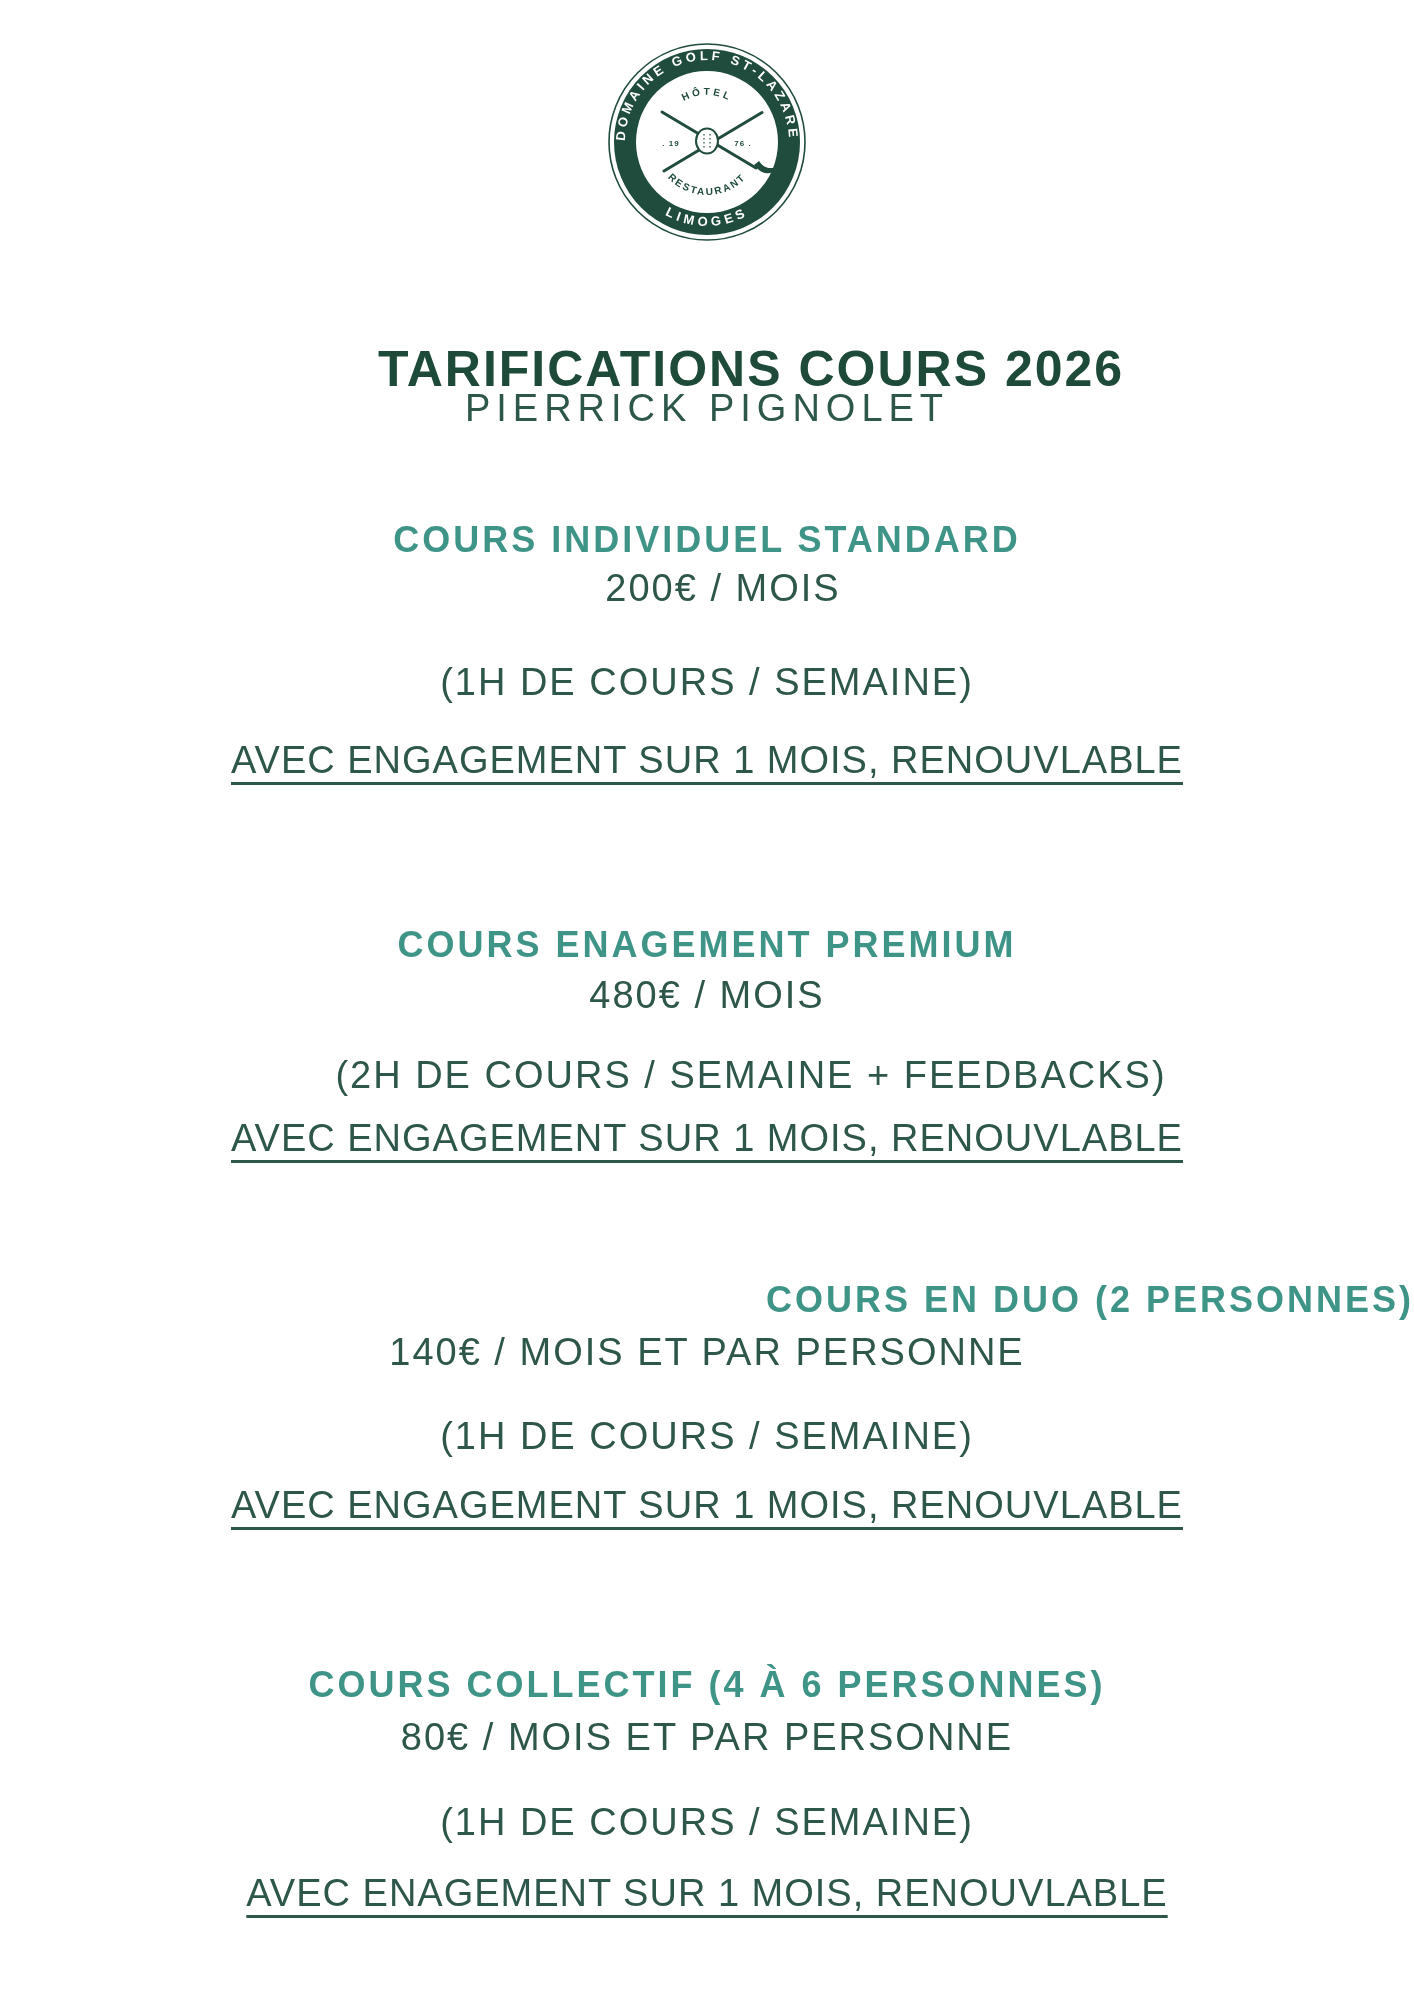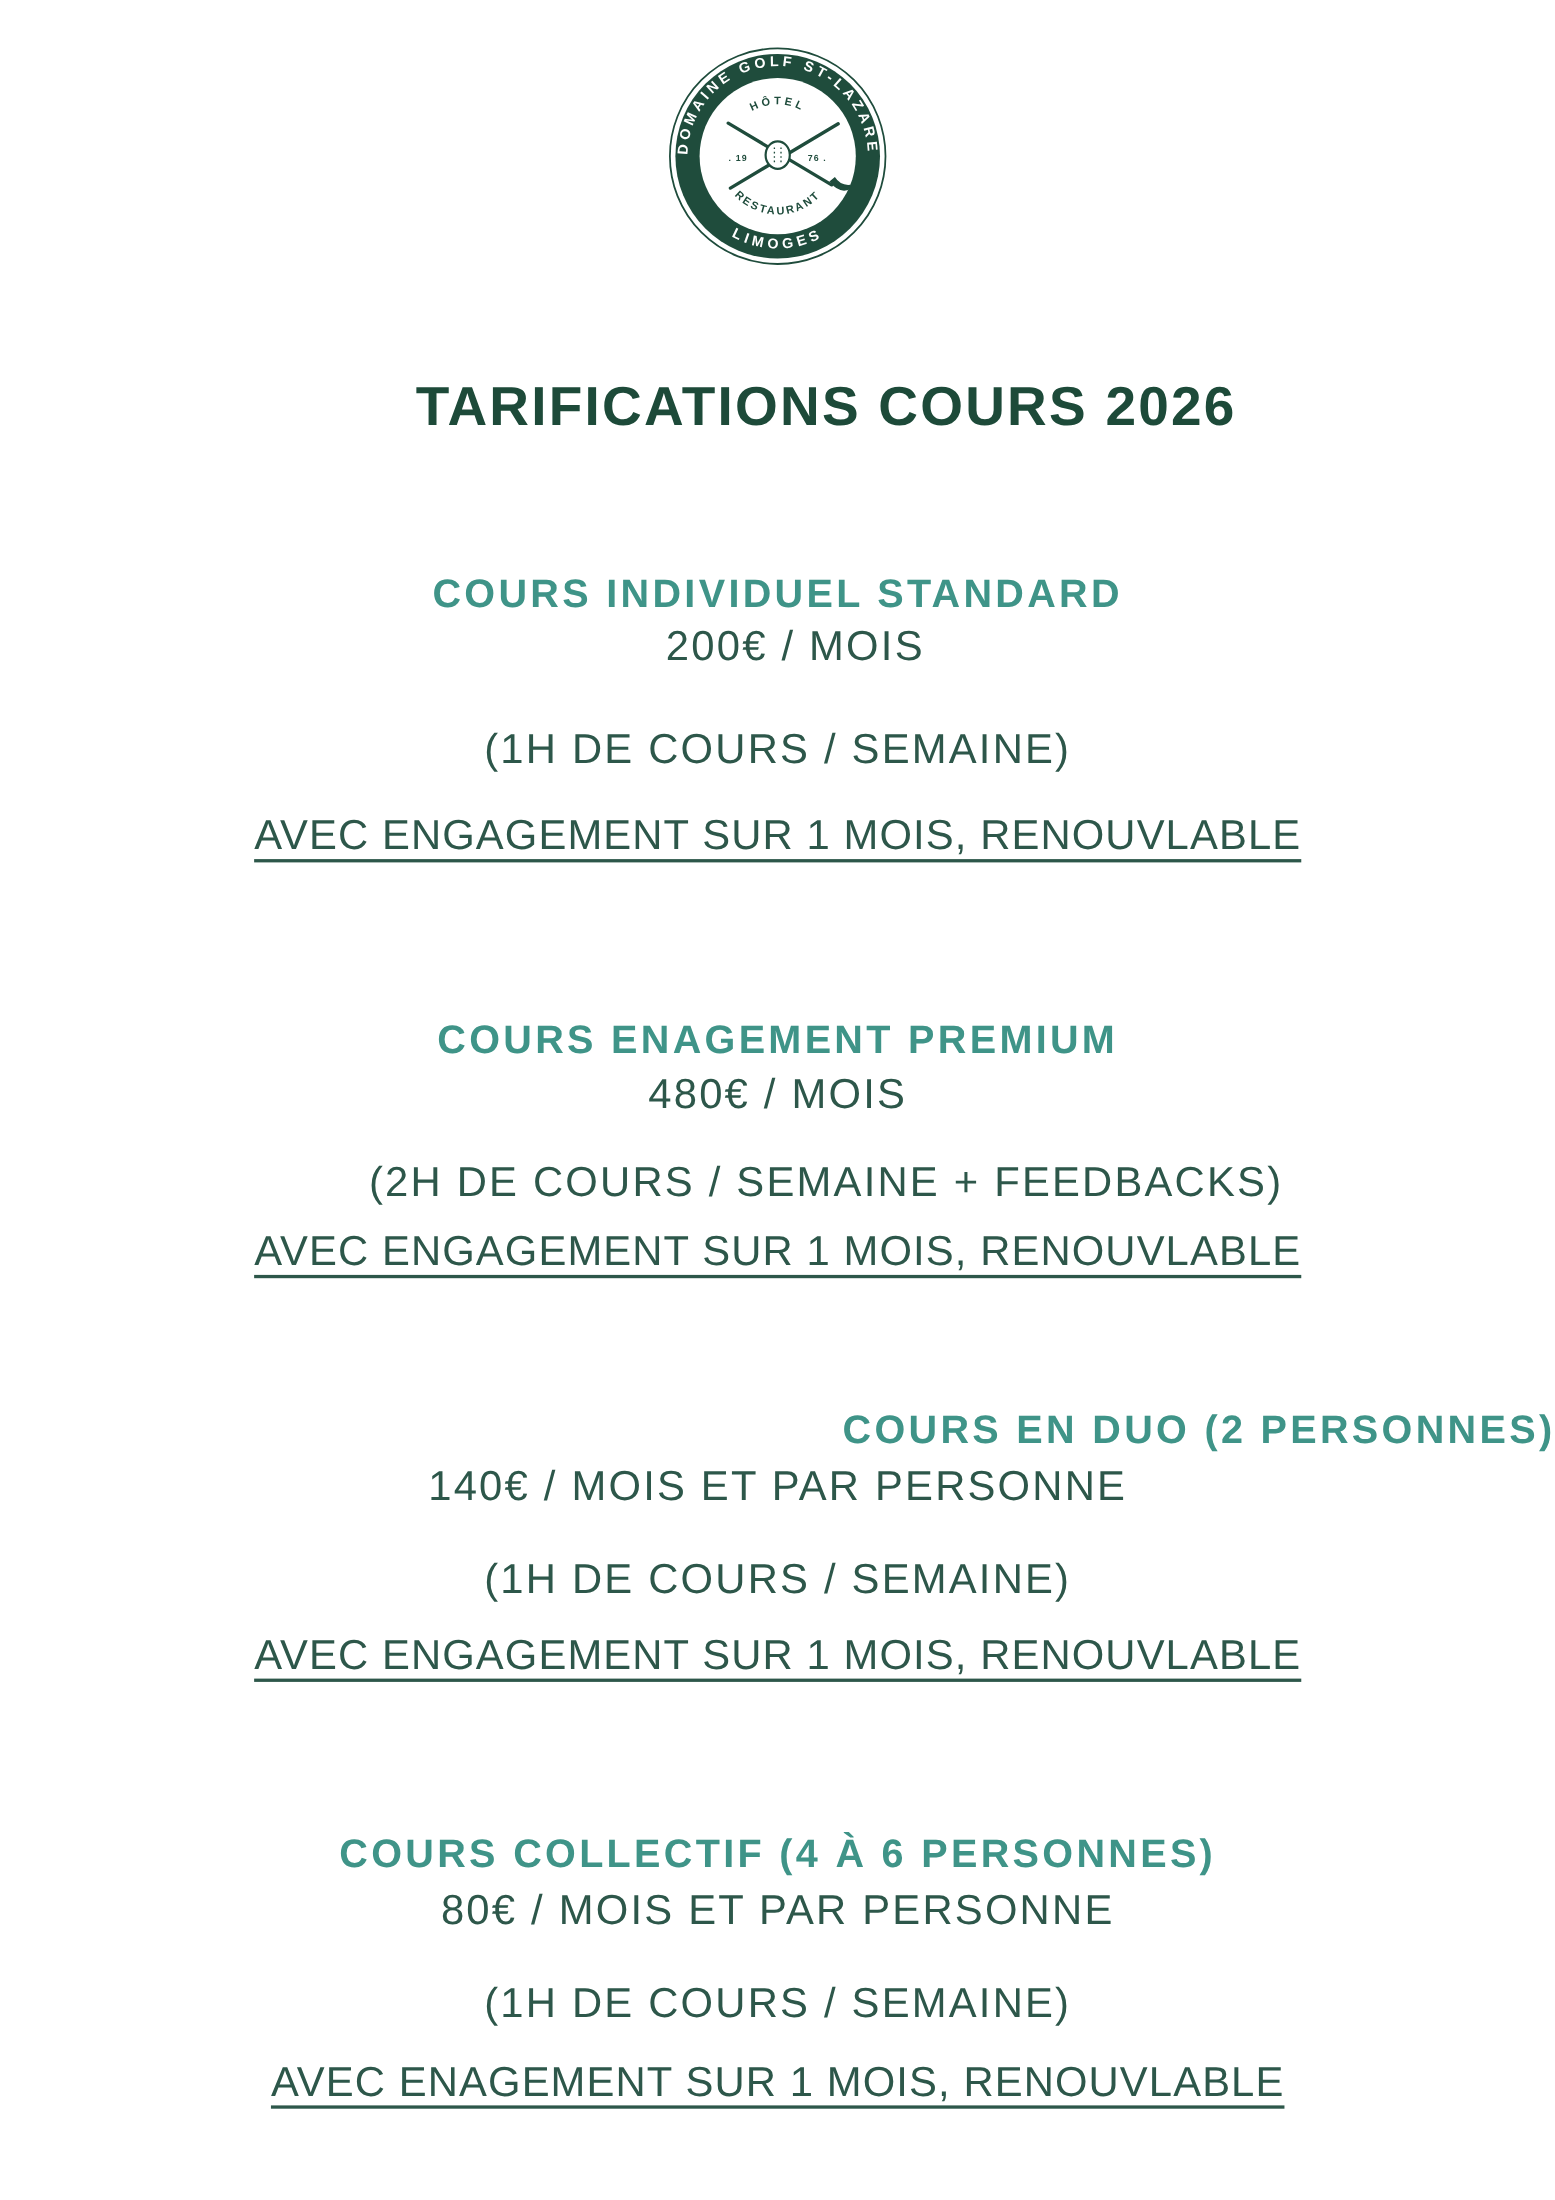--- a/index.html
+++ b/index.html
@@ -77,6 +77,7 @@
   </div>
 
   <h1 class="line title">TARIFICATIONS COURS 2026</h1>
+  <div class="line subtitle">PIERRICK PIGNOLET</div>
 
   <section>
     <h2 class="line heading s1h">COURS INDIVIDUEL STANDARD</h2>

